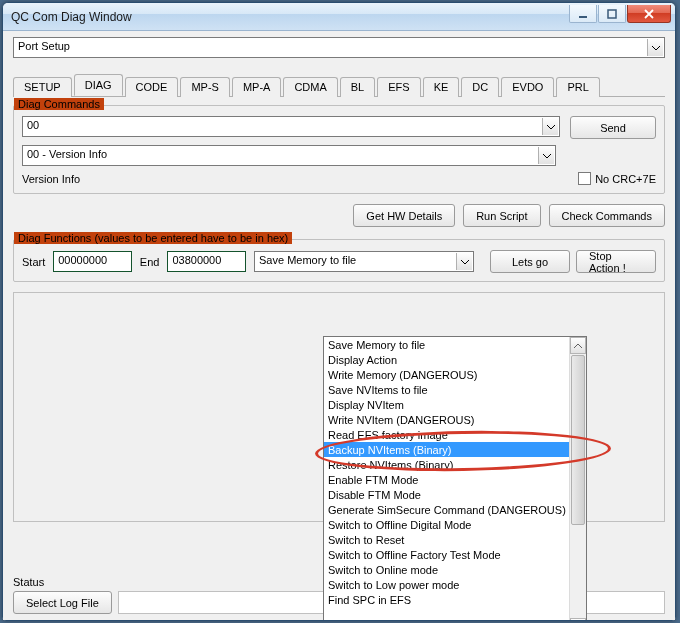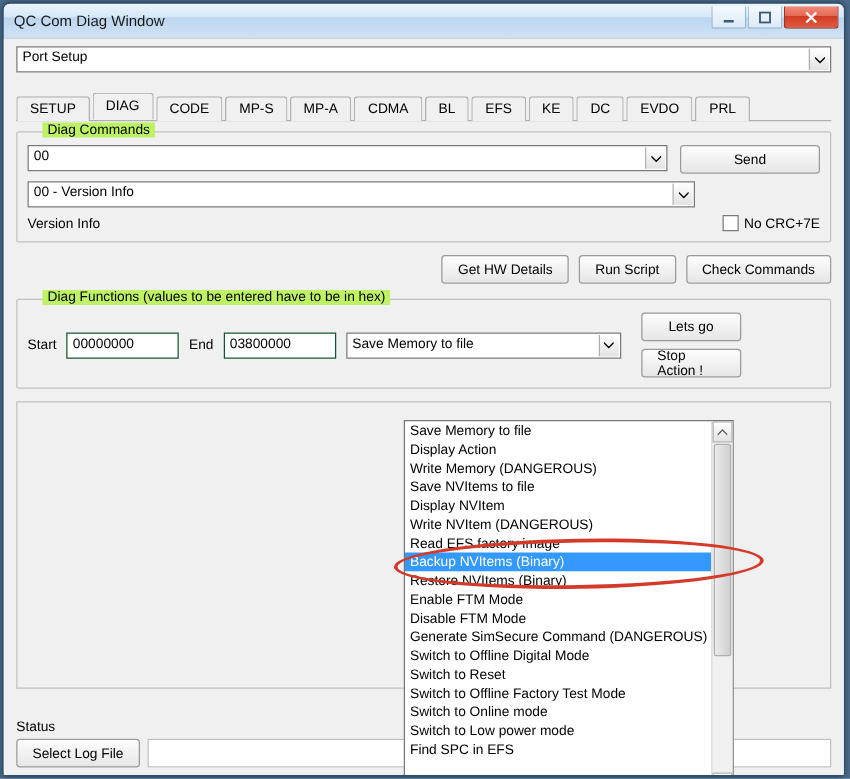--- a/index.html
+++ b/index.html
@@ -79,7 +79,7 @@
     margin-bottom:10px; padding:10px 8px 8px; position:relative;
   }
   .groupbox > .legend {
-    position:absolute; top:-8px; left:20px; background:#bef264;
+    position:absolute; top:-8px; left:0; background:#c2410c;
     padding:0 4px; color:#000;
   }
   .btn {

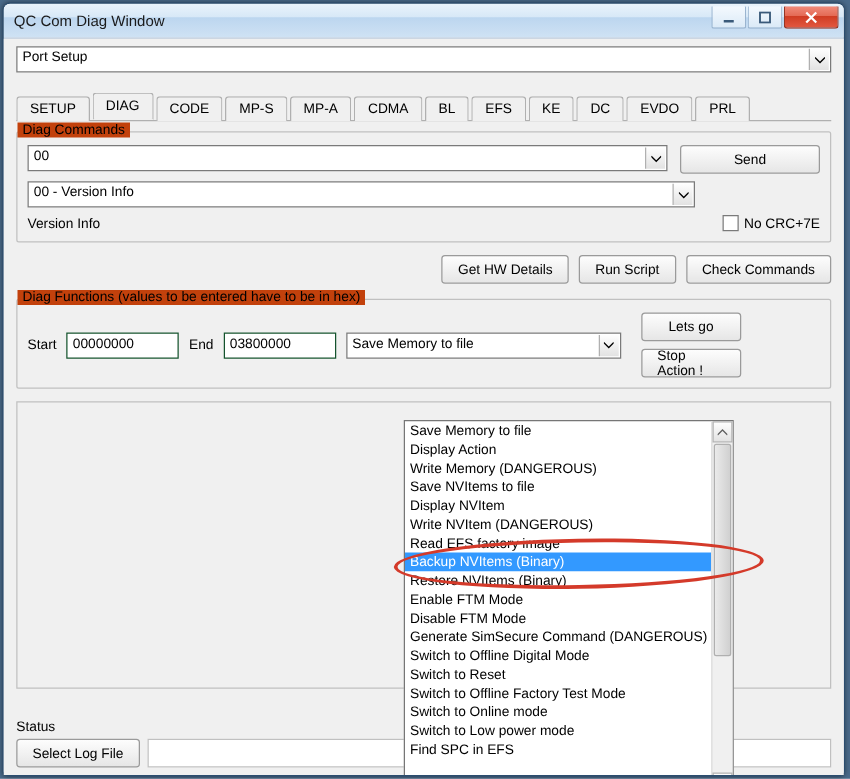--- a/index.html
+++ b/index.html
@@ -204,7 +204,7 @@
               </svg>
           </span>
         </div>
-        <div class="btn" style="width:112px;">Send</div>
+        <div class="btn" style="width:86px;">Send</div>
       </div>
       <div class="line2">
         <div class="combo" style="position:relative;">

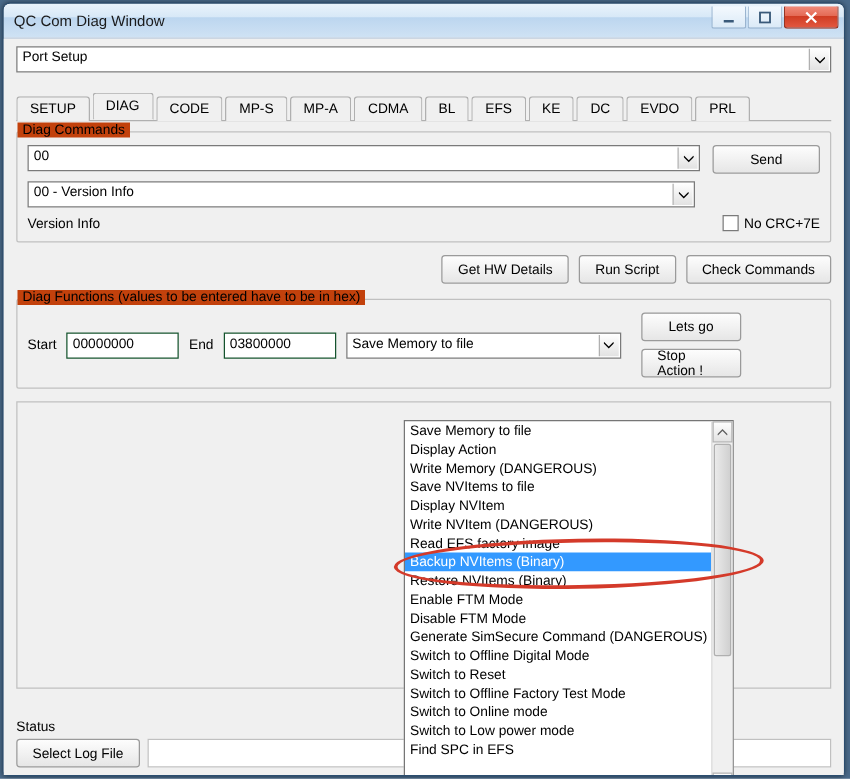--- a/index.html
+++ b/index.html
@@ -103,7 +103,7 @@
   .tf{height:21px;border:1px solid #14532d;background:#fff;padding:2px 4px;width:90px;}
   .func-combo-wrap{position:relative; flex:0 0 220px;}
   .func-combo-wrap .combo{width:100%;}
-  .right-btn-col{display:flex;flex-direction:column;gap:6px;margin-left:8px;}
+  .right-btn-col{display:flex;flex-direction:row;gap:6px;margin-left:8px;}
 
   
   .dropdown-list{

